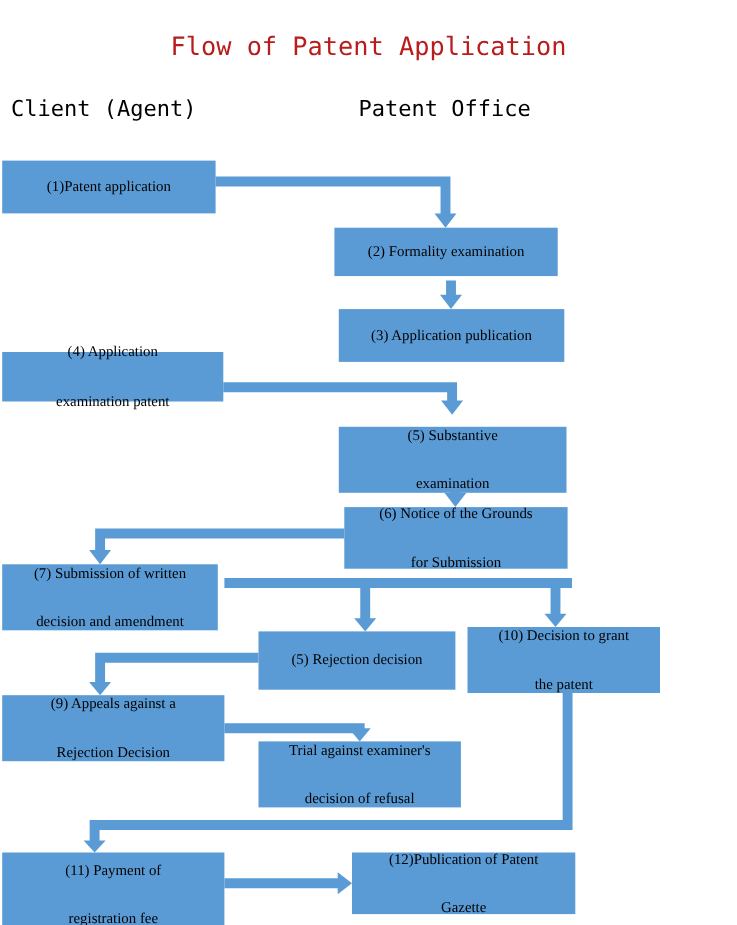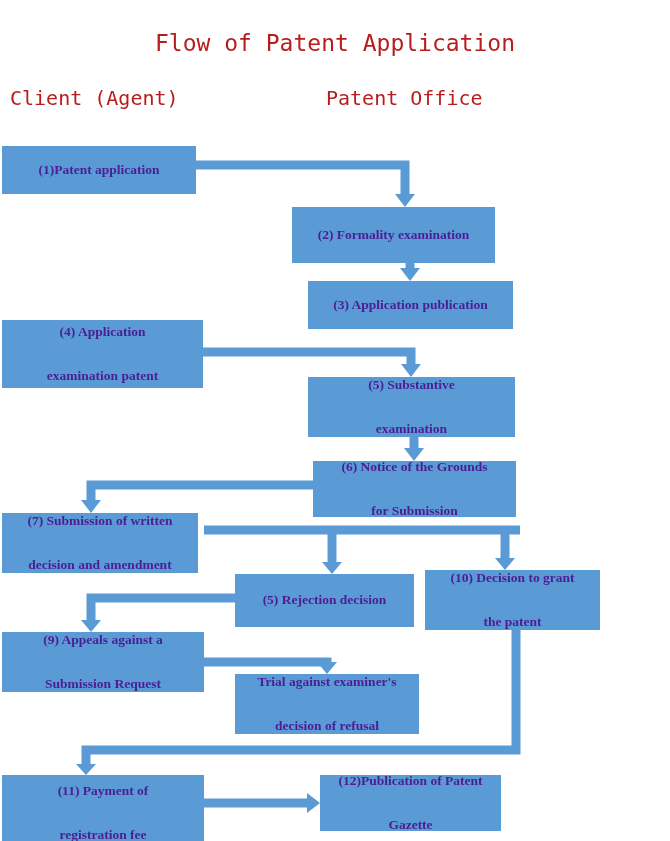--- a/index.html
+++ b/index.html
@@ -37,7 +37,7 @@
     position: absolute;
     font-family: "DejaVu Sans Mono", monospace;
     font-size: 20px;
-    color: #b91c1c;
+    color: #000000;
   }
   #head-client { left: 10px; top: 86px; }
   #head-office { left: 326px; top: 86px; }

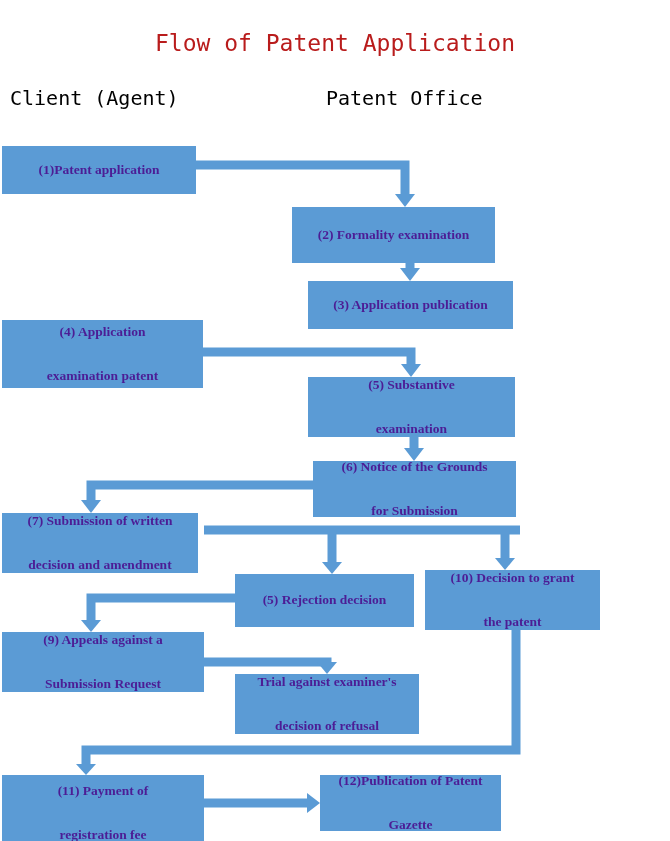--- a/index.html
+++ b/index.html
@@ -50,12 +50,11 @@
     align-items: center;
     justify-content: center;
     text-align: center;
-    color: #4c1d95;
+    color: #000000;
     font-family: "Liberation Serif", serif;
     font-size: 13.5px;
     line-height: 1.65;
     padding: 2px 6px;
-    font-weight: bold;
   }
   .node span { display: block; width: 100%; }
 

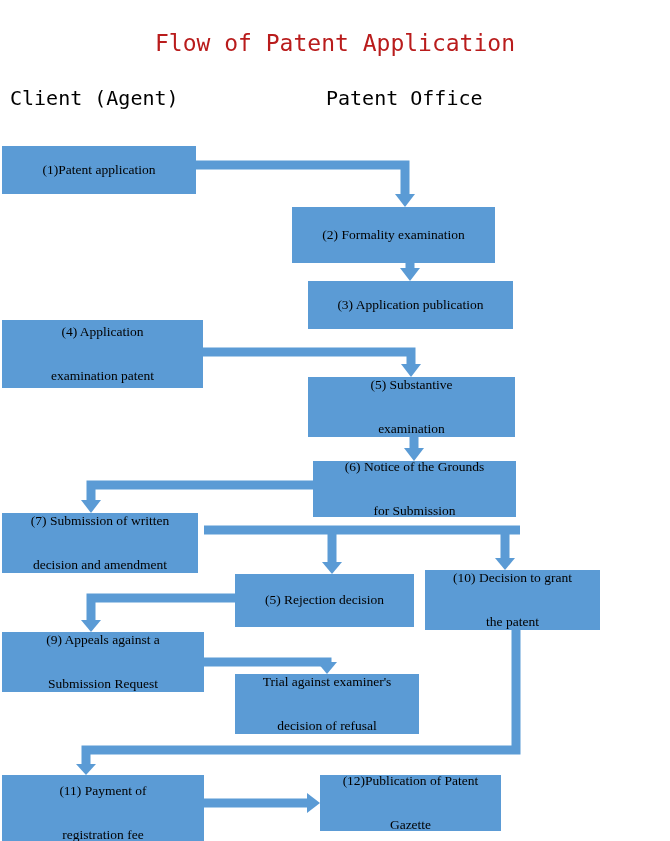--- a/index.html
+++ b/index.html
@@ -116,7 +116,7 @@
       <span>(1)Patent application</span>
     </div>
 
-  <div class="node" style="left:292px; top:207px; width:203px; height:56px;">
+  <div class="node" style="left:304px; top:207px; width:203px; height:44px;">
       <span>(2) Formality examination</span>
     </div>
 

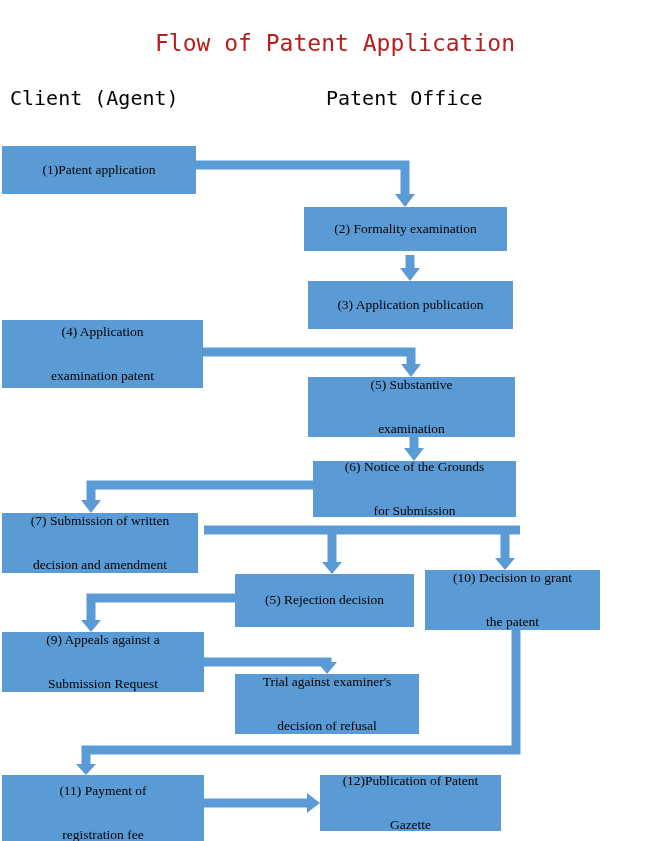--- a/index.html
+++ b/index.html
@@ -124,7 +124,7 @@
       <span>(3) Application publication</span>
     </div>
 
-  <div class="node" style="left:2px;   top:320px; width:201px; height:68px;">
+  <div class="node" style="left:2px;   top:320px; width:201px; height:45px;">
     <span><span>(4) Application</span><br><span>examination patent</span></span>
   </div>
 

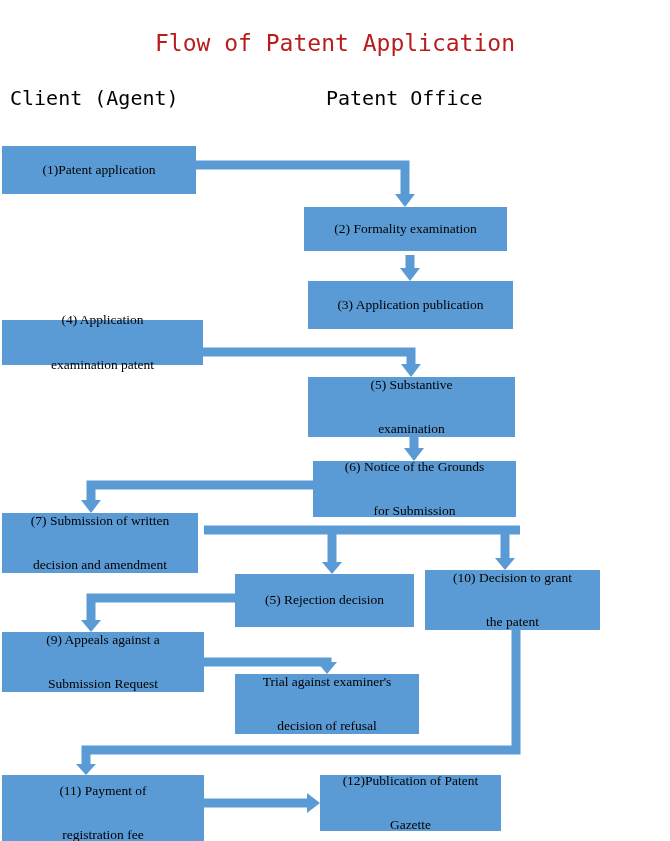--- a/index.html
+++ b/index.html
@@ -128,7 +128,7 @@
     <span><span>(4) Application</span><br><span>examination patent</span></span>
   </div>
 
-  <div class="node" style="left:308px; top:377px; width:207px; height:60px;">
+  <div class="node" style="left:308px; top:388px; width:207px; height:60px;">
     <span><span>(5) Substantive</span><br><span>examination</span></span>
   </div>
 

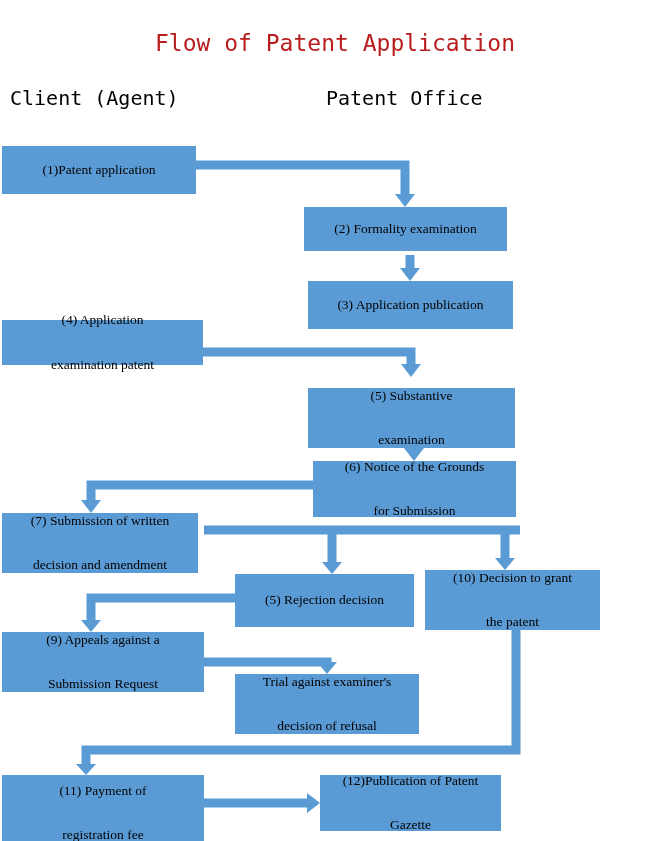--- a/index.html
+++ b/index.html
@@ -149,7 +149,7 @@
   </div>
 
   <div class="node" style="left:2px;   top:632px; width:202px; height:60px;justify-content:flex-end;">
-    <span><span>(9) Appeals against a</span><br><span>Submission Request</span></span>
+    <span><span>(9) Appeals against a</span><br><span>Rejection Decision</span></span>
   </div>
 
   <div class="node" style="left:235px; top:674px; width:184px; height:60px;">

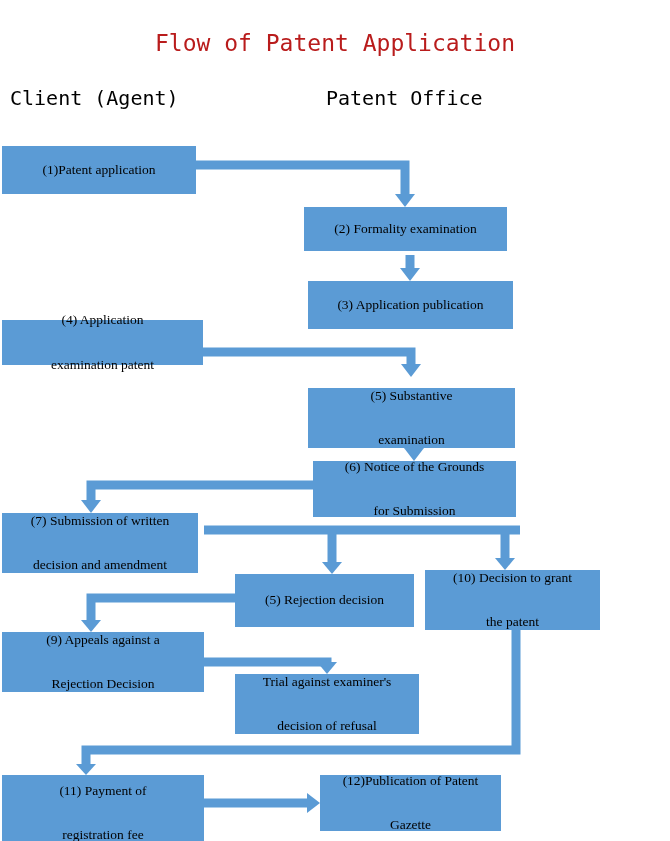--- a/index.html
+++ b/index.html
@@ -160,7 +160,7 @@
     <span><span>(11) Payment of</span><br><span>registration fee</span></span>
   </div>
 
-  <div class="node" style="left:320px; top:775px; width:181px; height:56px;">
+  <div class="node" style="left:320px; top:775px; width:203px; height:56px;">
     <span><span>(12)Publication of Patent</span><br><span>Gazette</span></span>
   </div>
 

